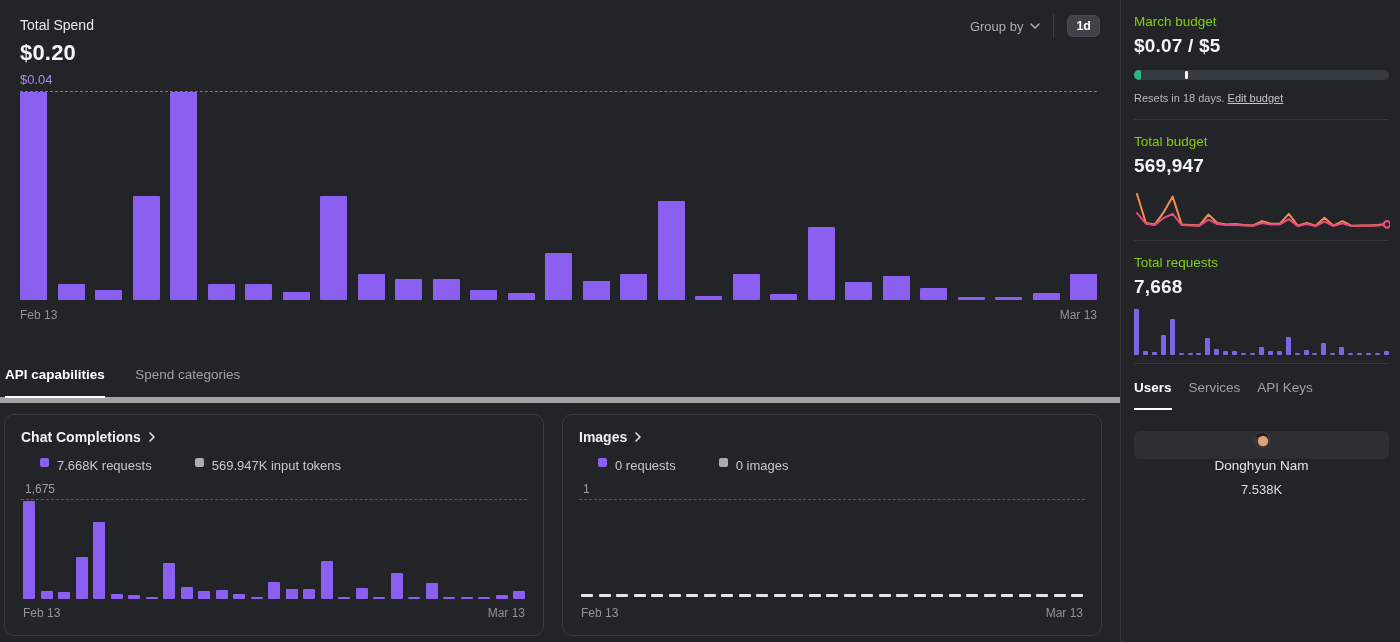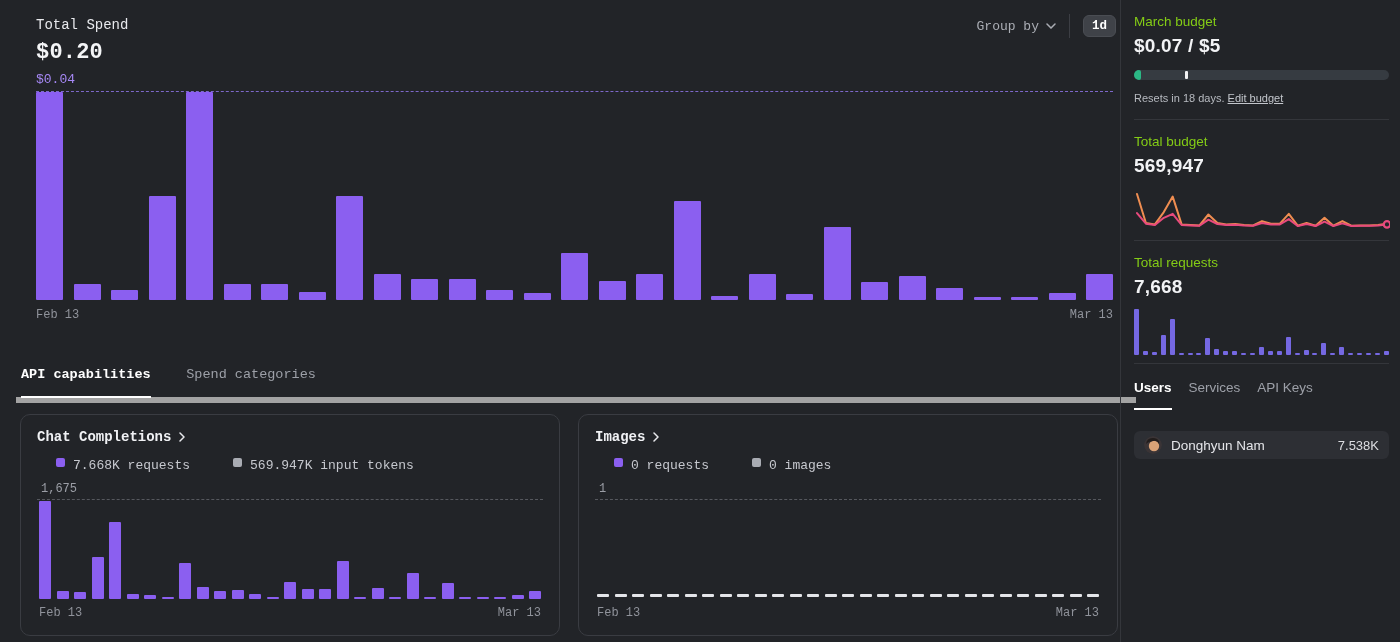--- a/index.html
+++ b/index.html
@@ -13,7 +13,7 @@
   .app { position:relative; width:1400px; height:642px; }
 
   
-  .main { position:absolute; left:16px; top:0; width:1120px; height:496px;font-family:Liberation Mono, monospace; }
+  .main { position:absolute; left:0; top:0; width:1120px; height:496px; }
   .spend-title { position:absolute; left:20px; top:17px; font-size:14px; color:#e8e9ed; }
   .spend-value { position:absolute; left:20px; top:40px; font-size:22px; font-weight:700; letter-spacing:.2px; color:#f4f5f7; }
   .spend-max   { position:absolute; left:20px; top:72px; font-size:13px; color:#a688f5; }

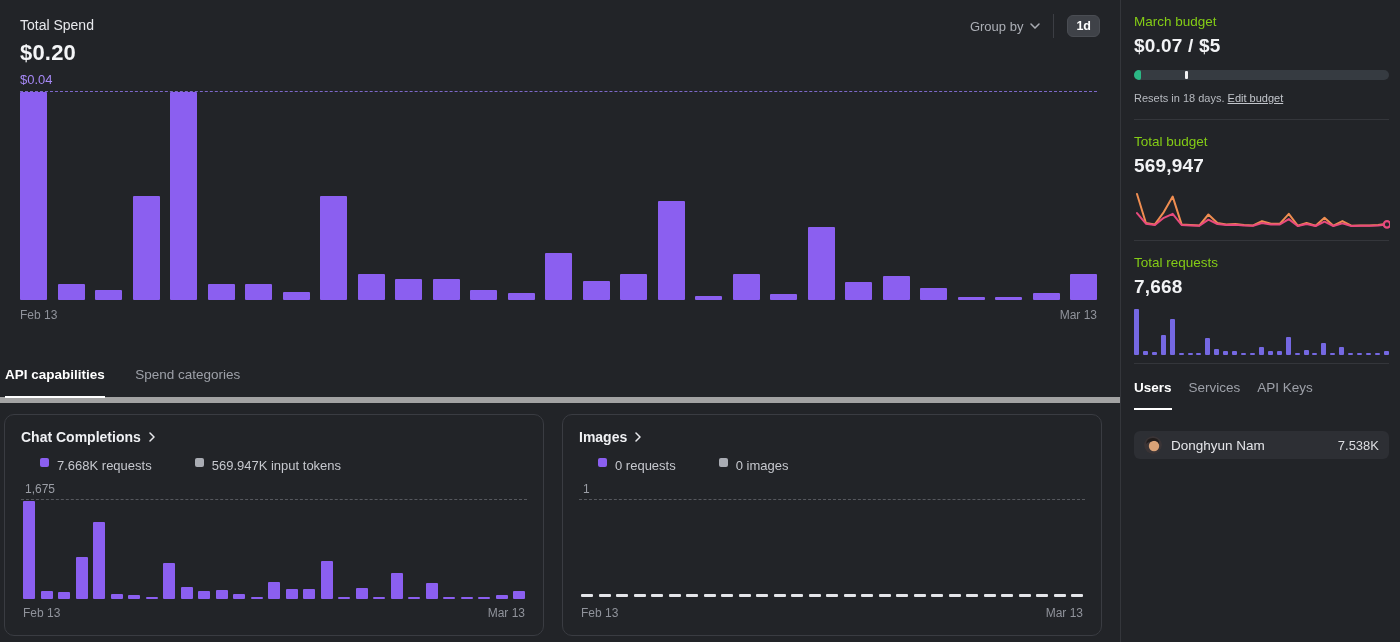--- a/index.html
+++ b/index.html
@@ -79,7 +79,7 @@
   .side-tab.active { color:#fff; font-weight:700; border-bottom:2px solid #fff; }
   .user-list { margin-top:21px; }
   .user-row { display:flex; align-items:center; gap:9px; height:28px; background:#2d2f34;
-    border-radius:6px; padding:0 10px; cursor:pointer; }
+    border-radius:6px; padding:0 10px; cursor:pointer;flex-direction:column; }
   .user-name { font-size:13.5px; color:#e4e5e9; flex:1; }
   .user-count { font-size:13px; color:#dcdde1; }
   .avatar { width:18px; height:18px; border-radius:50%; overflow:hidden; flex:none; }

